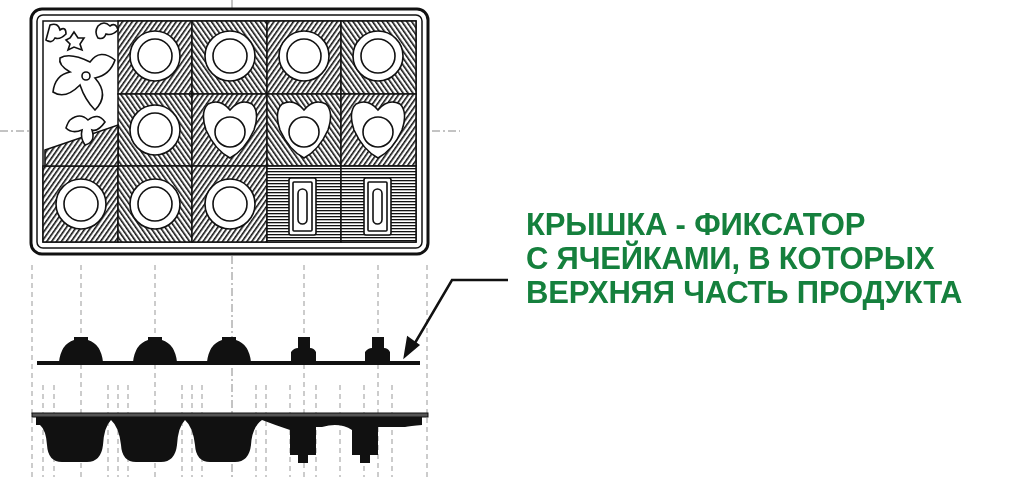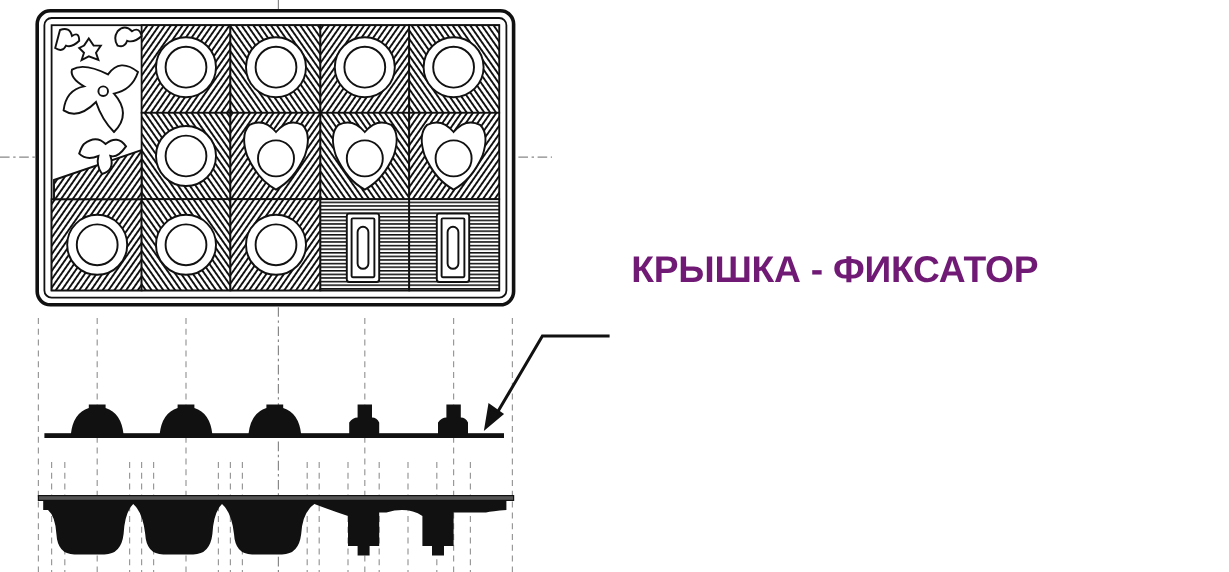--- a/index.html
+++ b/index.html
@@ -8,7 +8,7 @@
   #diagram { position: absolute; left: 0; top: 0; width: 1024px; height: 477px; }
   .label-block { position: absolute; left: 526px; top: 208px; }
   .label-line { font-family: "Liberation Sans", sans-serif; font-weight: 700;
-                font-size: 31px; line-height: 34px; color: #701a75; white-space: nowrap;
+                font-size: 31px; line-height: 34px; color: #15803d; white-space: nowrap;
                 letter-spacing: -0.2px; }
 </style>
 </head>

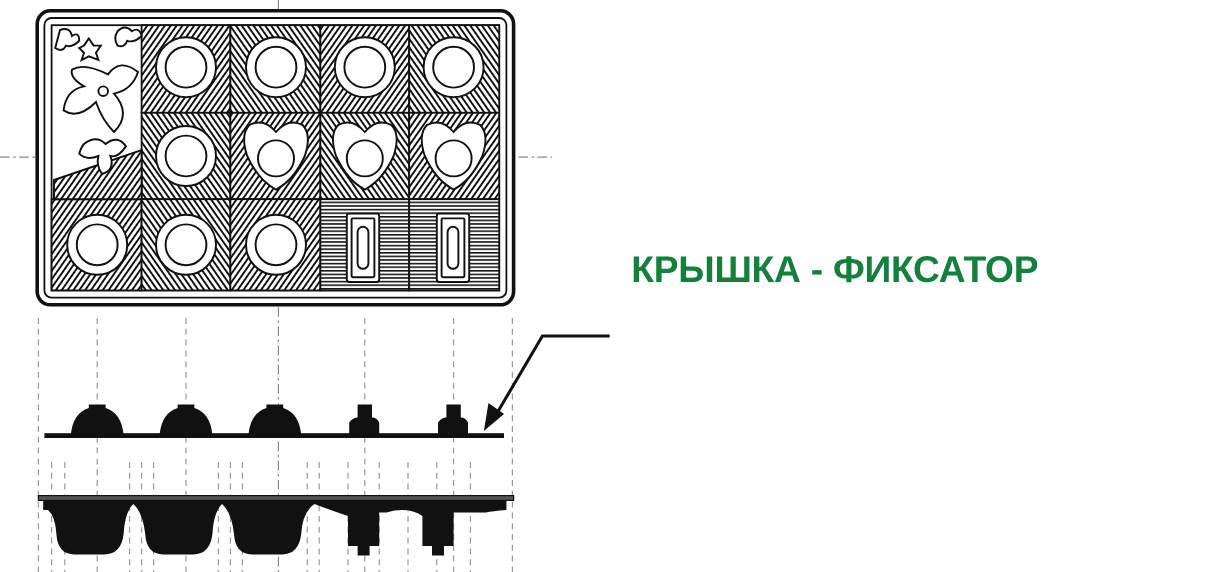--- a/index.html
+++ b/index.html
@@ -155,6 +155,7 @@
 
 <div class="label-block">
   <div class="label-line">КРЫШКА - ФИКСАТОР</div>
+  <div class="label-line">С ЯЧЕЙКАМИ, В КОТОРЫХ</div>
 </div>
 
 </body></html>

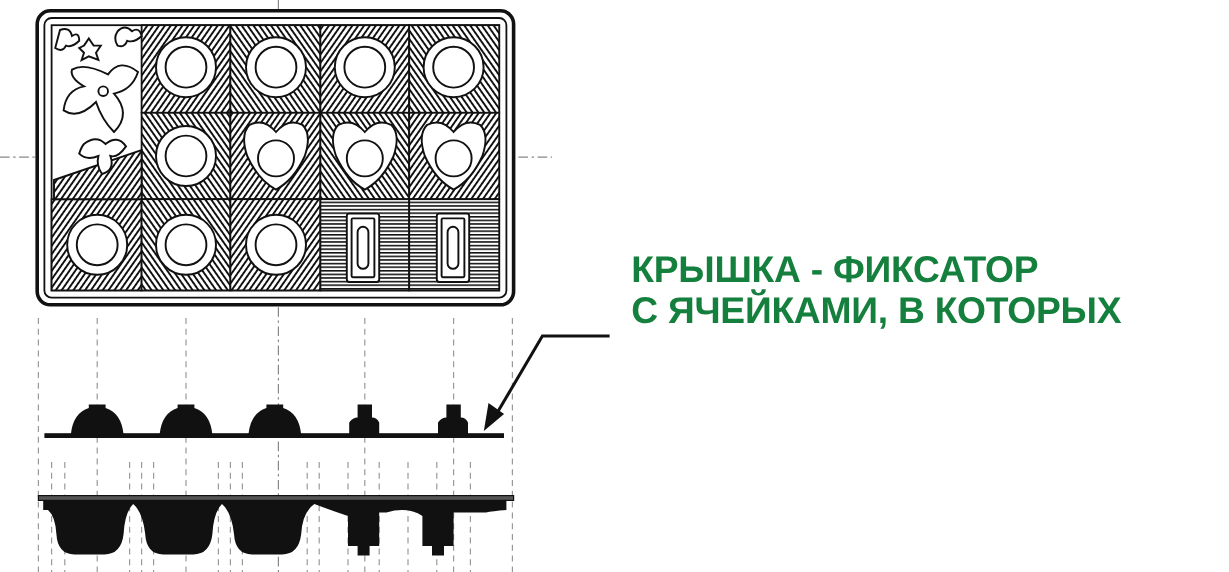--- a/index.html
+++ b/index.html
@@ -156,6 +156,7 @@
 <div class="label-block">
   <div class="label-line">КРЫШКА - ФИКСАТОР</div>
   <div class="label-line">С ЯЧЕЙКАМИ, В КОТОРЫХ</div>
+  <div class="label-line">ВЕРХНЯЯ ЧАСТЬ ПРОДУКТА</div>
 </div>
 
 </body></html>

